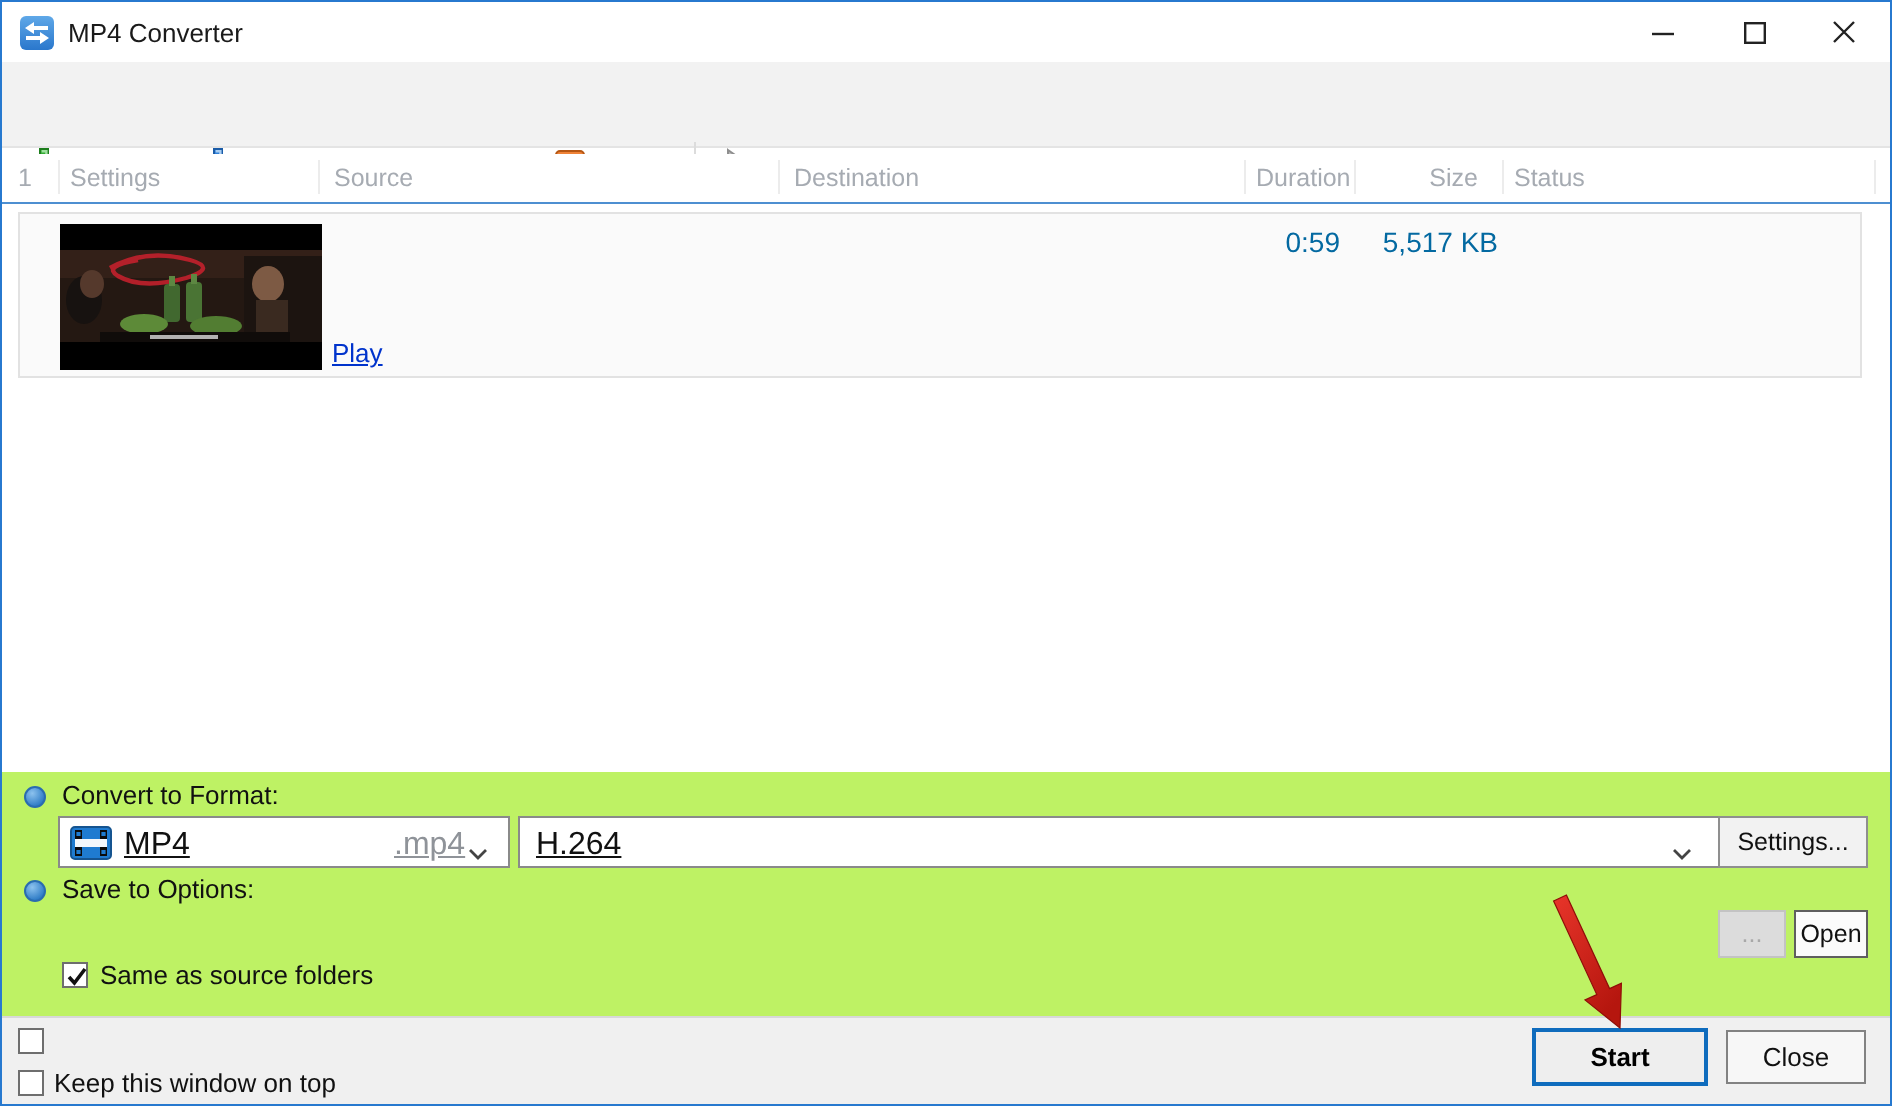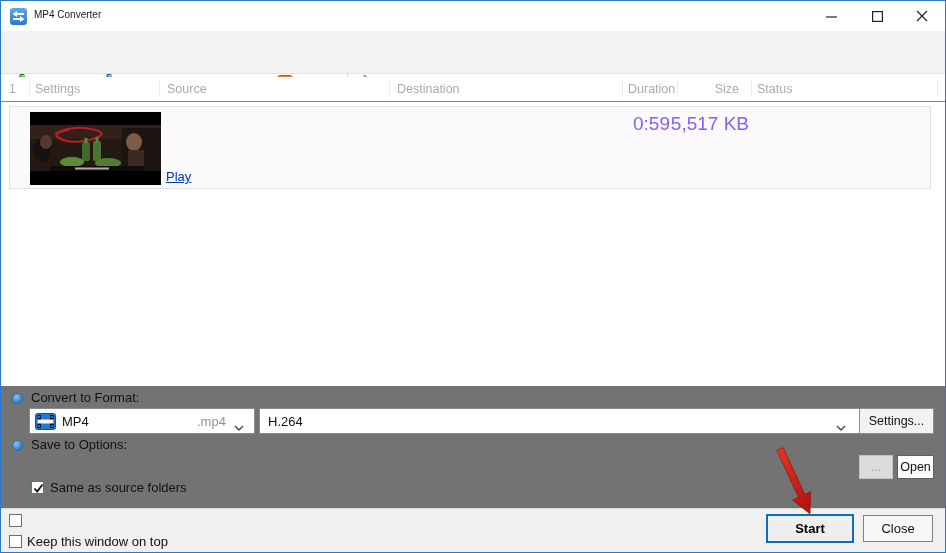--- a/index.html
+++ b/index.html
@@ -13,7 +13,7 @@
   #app-icon { left:9px; top:7px; width:17px; height:17px; border-radius:3px;
     background:linear-gradient(180deg,#5fa8e8,#2a77cc); }
   #app-icon svg { position:absolute; left:1px; top:2px; }
-  #title-text { left:33px; top:8px; font-size:10px; color:#1a1a1a; }
+  #title-text { left:33px; top:8px; font-size:13px; color:#1a1a1a; }
   .cap-btn { top:1px; width:46px; height:28px; display:flex; align-items:center; justify-content:center; }
 
   

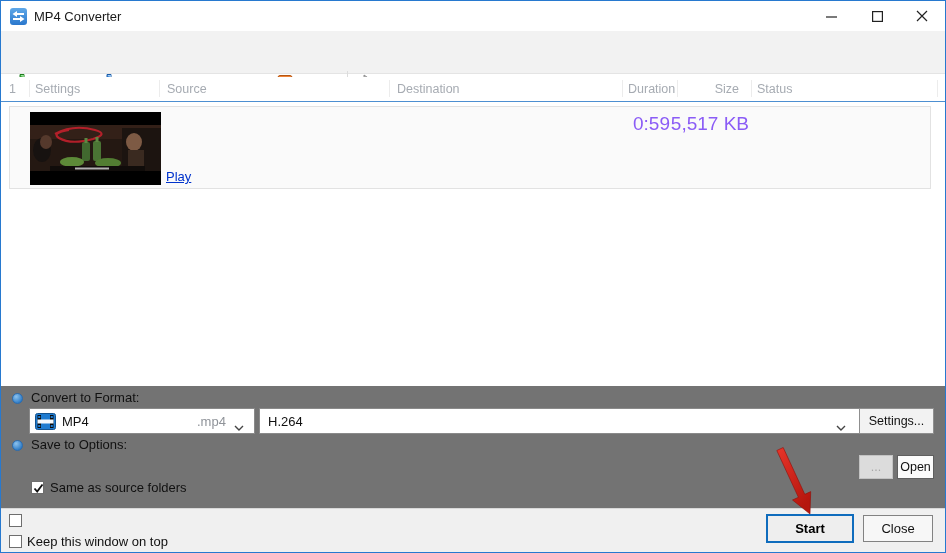--- a/index.html
+++ b/index.html
@@ -35,7 +35,7 @@
   #row-card { left:8px; top:4px; width:922px; height:83px; background:#fafafa; border:1px solid #e2e2e2; }
   #thumb { left:20px; top:5px; width:131px; height:73px; background:#000; }
   #play-link { left:156px; top:62px; font-size:13px; color:#0033cc; text-decoration:underline; cursor:pointer; }
-  .cellval { position:absolute; top:6px; font-size:19px; color:#8b5cf6; text-align:right; }
+  .cellval { position:absolute; top:6px; font-size:14px; color:#0369a1; text-align:right; }
   #dur-val { left:592px; width:68px; }
   #size-val { left:652px; width:87px; }
 

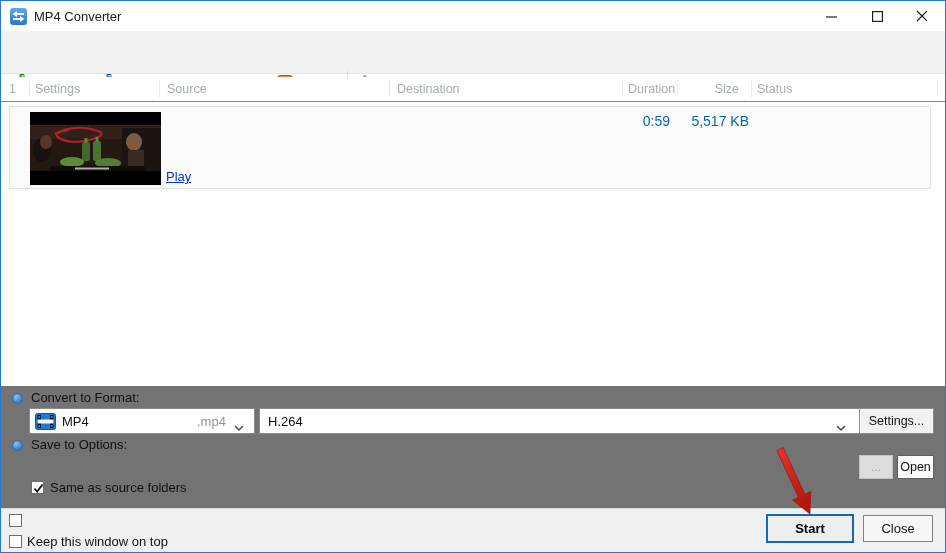--- a/index.html
+++ b/index.html
@@ -40,7 +40,7 @@
   #size-val { left:652px; width:87px; }
 
   
-  #format-panel { left:0; top:385px; width:944px; height:122px; background:#737373; }
+  #format-panel { left:0; top:385px; width:944px; height:122px; background:#bef264; }
   .bullet { position:absolute; width:11px; height:11px; border-radius:50%;
     background:radial-gradient(circle at 35% 30%, #8cc2ee, #2f7cc6 75%); border:1px solid #2a6cb0; }
   .sect-label { position:absolute; font-size:13px; color:#111; }

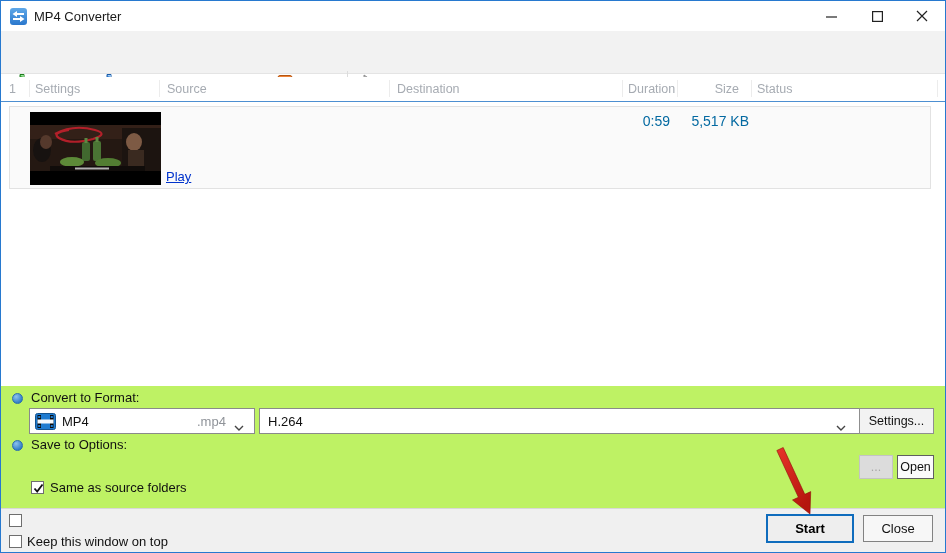--- a/index.html
+++ b/index.html
@@ -46,7 +46,7 @@
   .sect-label { position:absolute; font-size:13px; color:#111; }
   .combo { position:absolute; background:#fff; border:1px solid #8a8a8a; }
   .combo.disabled { border-color:#b5b5b5; background:#fdfdfd; }
-  .combo-text { position:absolute; font-size:13px; color:#111; }
+  .combo-text { position:absolute; font-size:16px; color:#111;text-decoration:underline; }
   .combo-text.gray { color:#8f9399; }
   .chev { position:absolute; width:9px; height:6px; }
   .btn { position:absolute; background:#f2f2f2; border:1px solid #8f8f8f; font-size:12.5px; color:#111;

